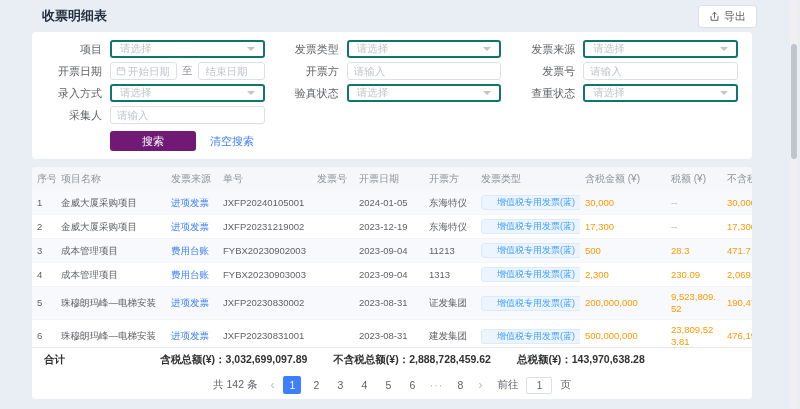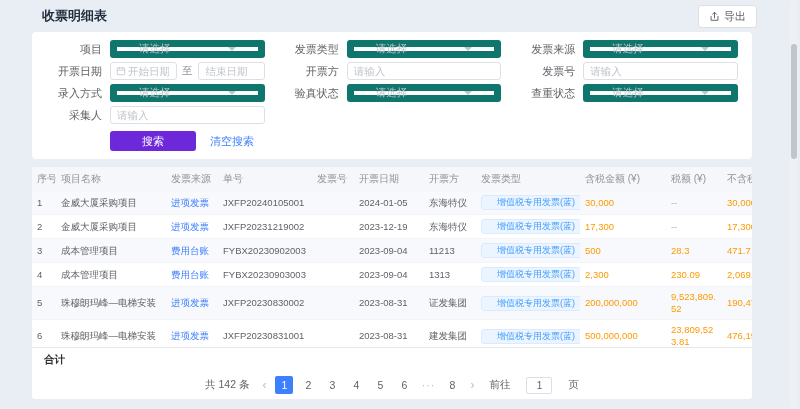--- a/index.html
+++ b/index.html
@@ -38,8 +38,8 @@
   .field { display: flex; align-items: center; min-width: 0; }
   .flabel { flex: 0 0 56px; text-align: right; margin-right: 8px; color: #606266; font-size: 11px; white-space: nowrap; }
   .select, .tinput-wrap {
-    flex: 1; height: 18px; border: 7px solid #0f766e; border-radius: 3px;
-    display: flex; align-items: center; padding: 0 22px; background: #fff; position: relative; min-width: 0; gap: 44px;
+    flex: 1; height: 18px; border: 2px solid #0f766e; border-radius: 3px;
+    display: flex; align-items: center; padding: 0 8px; background: #fff; position: relative; min-width: 0; gap: 44px;
   }
   .select { cursor: pointer; }
   .select .ph { color: #c0c4cc; font-size: 10.5px; flex: 1; overflow: hidden; white-space: nowrap; }

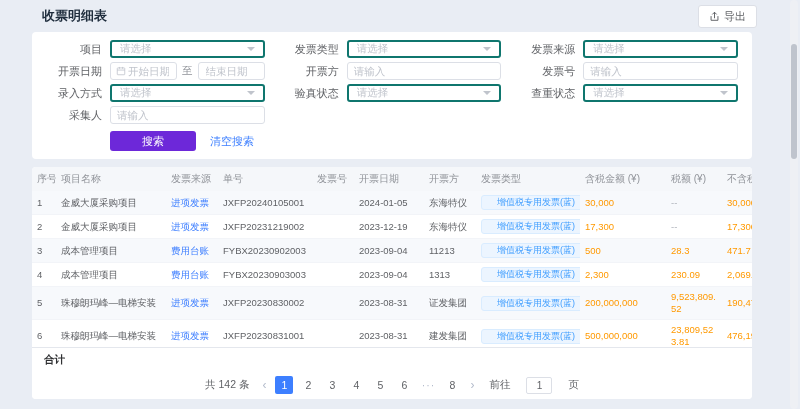--- a/index.html
+++ b/index.html
@@ -61,7 +61,7 @@
   .date-sep { margin: 0 5px; color: #909399; font-size: 10.5px; flex: 0 0 auto; }
   .btn-row { margin: 7px 0 0 64px; display: flex; align-items: center; }
   .search-btn {
-    width: 86px; height: 20px; background: #6d28d9; color: #fff; border: none; border-radius: 3px;
+    width: 86px; height: 20px; background: #701a75; color: #fff; border: none; border-radius: 3px;
     font-size: 11px; cursor: pointer; font-family: inherit;
   }
   .clear-btn {

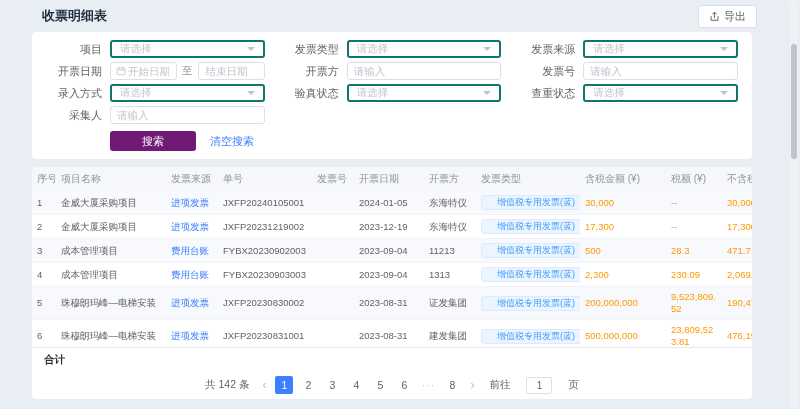--- a/index.html
+++ b/index.html
@@ -366,6 +366,11 @@
 
     <div class="totals">
       <span class="tlabel">合计</span>
+      <span class="tvals">
+        <span>含税总额(¥)：3,032,699,097.89</span>
+        <span>不含税总额(¥)：2,888,728,459.62</span>
+        <span>总税额(¥)：143,970,638.28</span>
+      </span>
     </div>
 
     <div class="pagination">

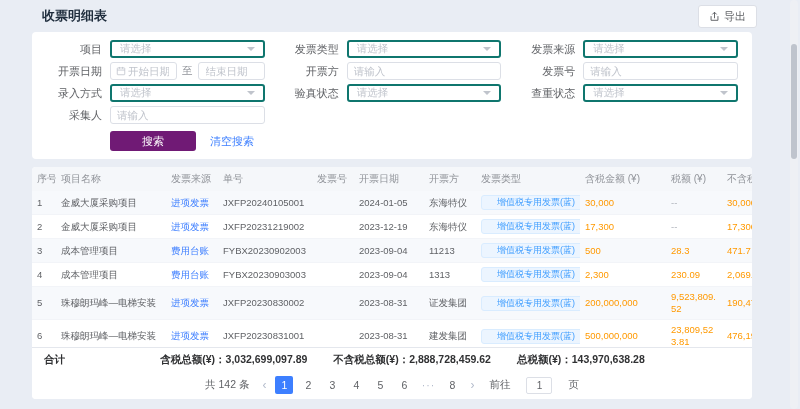--- a/index.html
+++ b/index.html
@@ -130,7 +130,7 @@
   }
   .pg-num.active { background: #3d7fff; color: #fff; }
   .pg-more { color: #b4bccc; letter-spacing: 1px; }
-  .pg-goto { display: flex; align-items: center; gap: 16px; margin-left: 6px; }
+  .pg-goto { display: flex; align-items: center; gap: 8px; margin-left: 6px; }
   .pg-goto input {
     width: 26px; height: 17px; border: 1px solid #dcdfe6; border-radius: 2px;
     text-align: center; font-size: 10px; color: #606266; outline: none; font-family: inherit;

